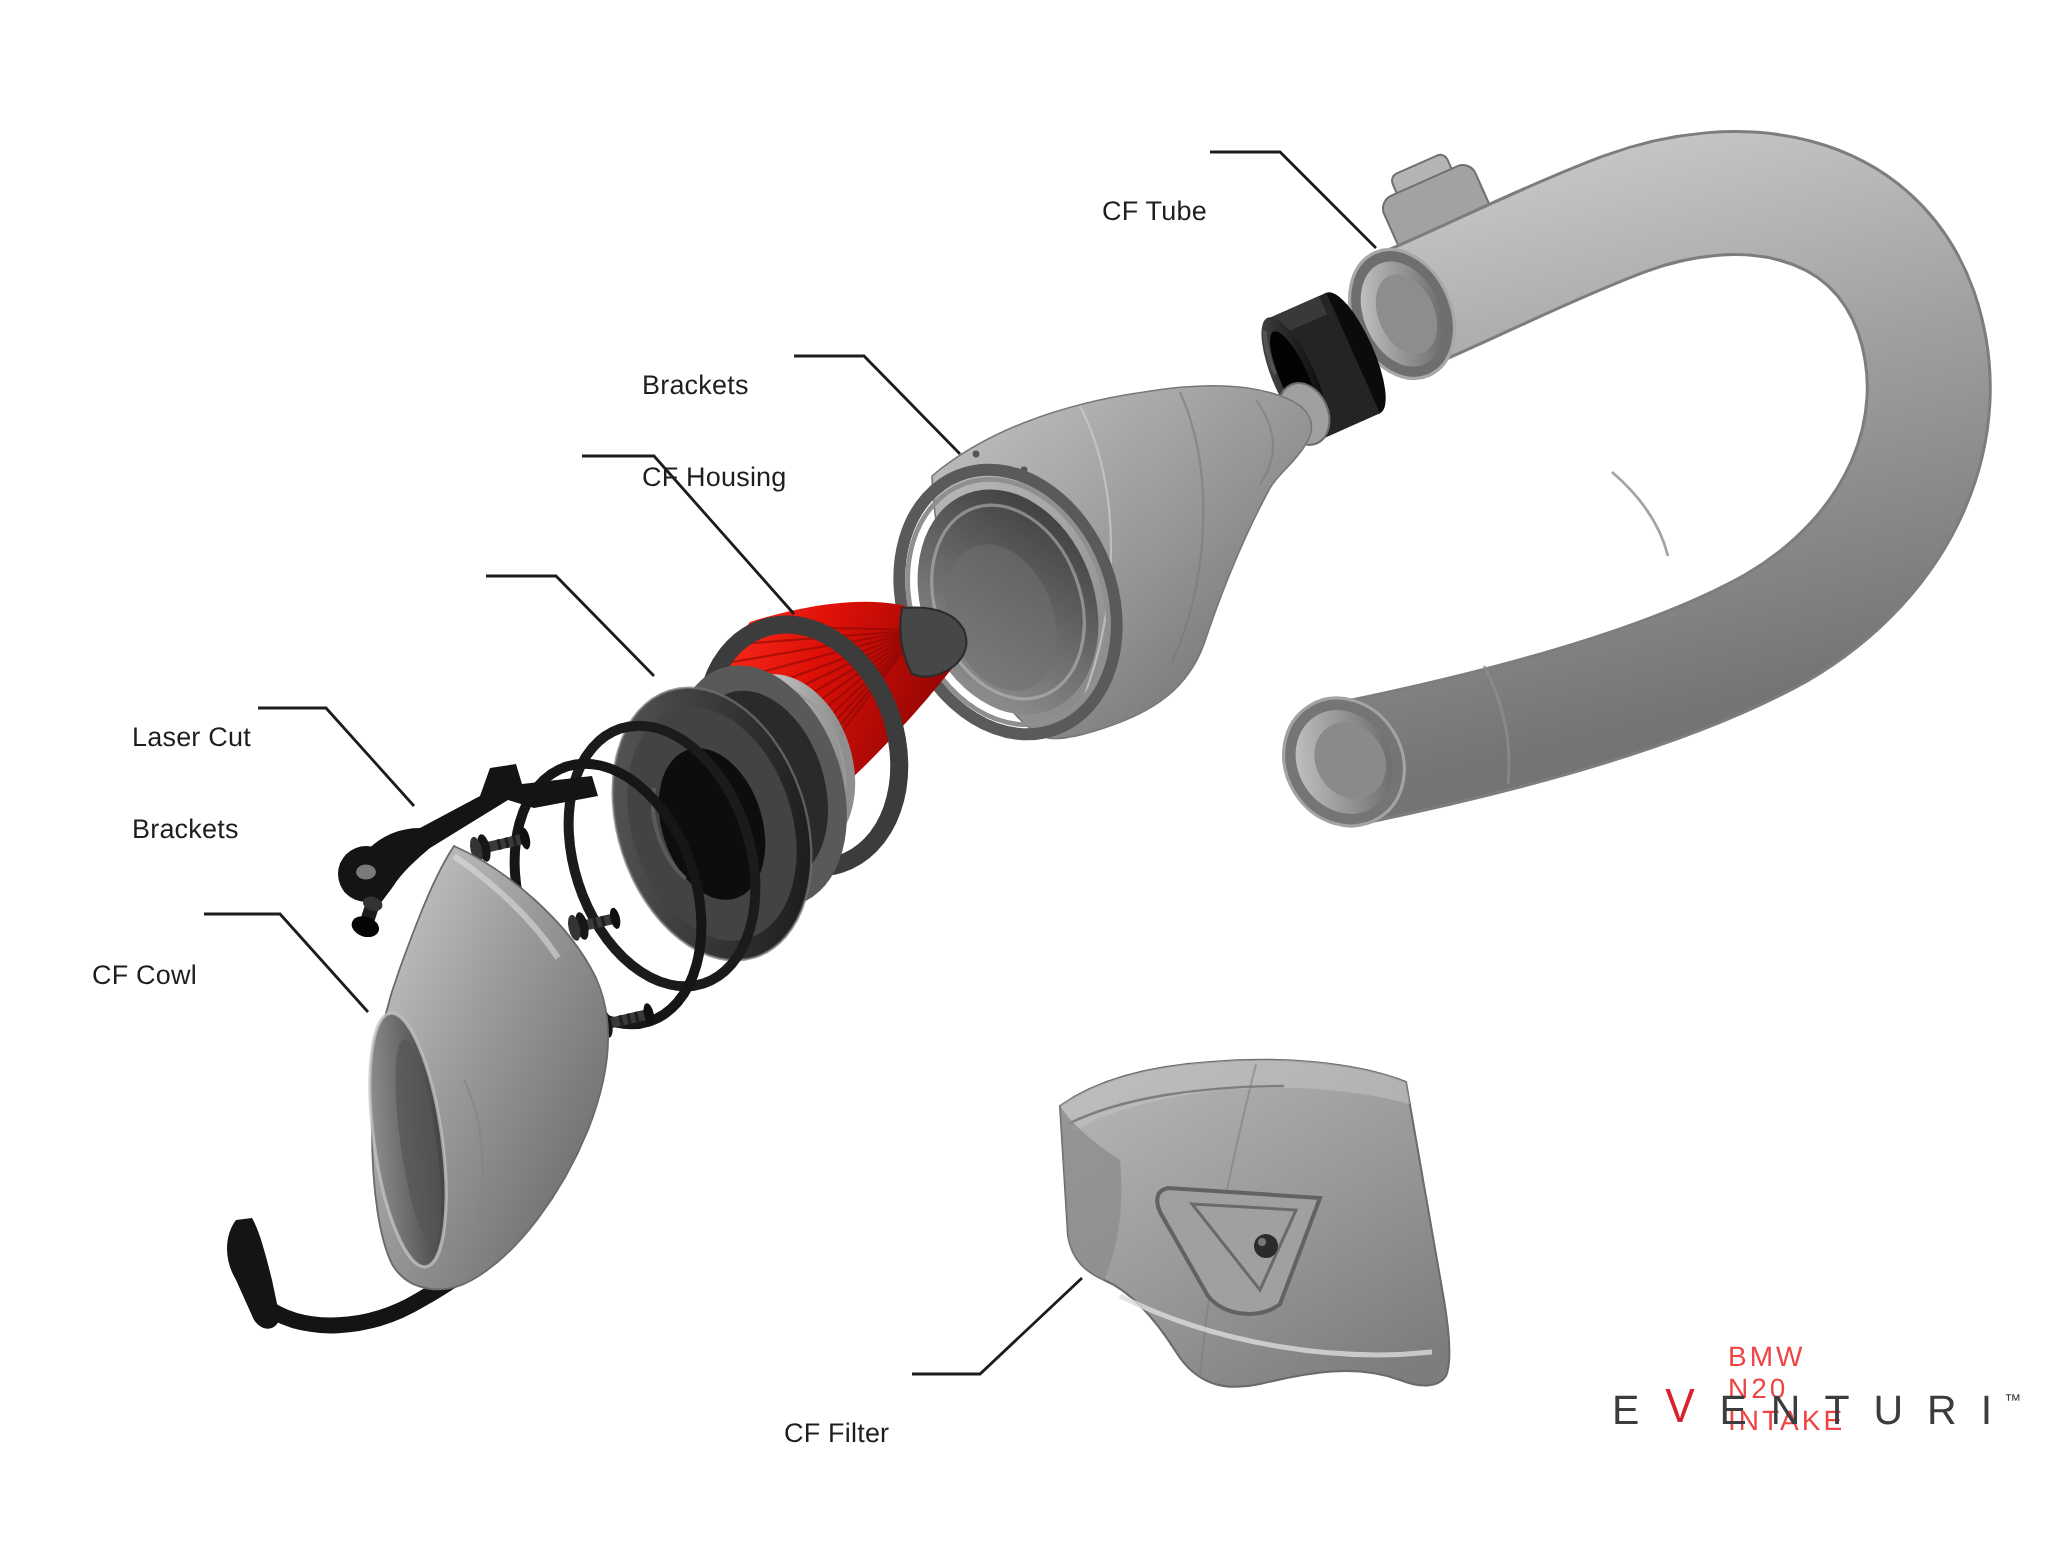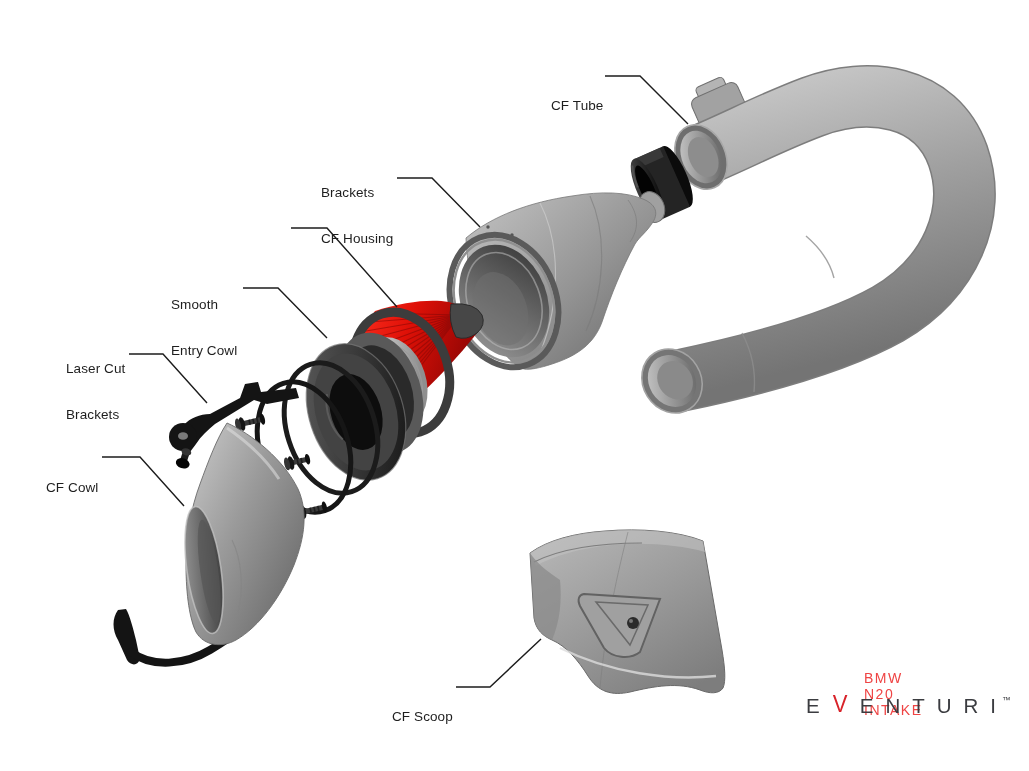--- a/index.html
+++ b/index.html
@@ -267,10 +267,6 @@
 <div class="label" style="left:321px;top:155px;">
   <div>Brackets</div>
   <div>CF Housing</div>
-</div>
-<div class="label" style="left:171px;top:267px;">
-  <div>Smooth</div>
-  <div>Entry Cowl</div>
 </div>
 <div class="label" style="left:66px;top:331px;">
   <div>Laser Cut</div>

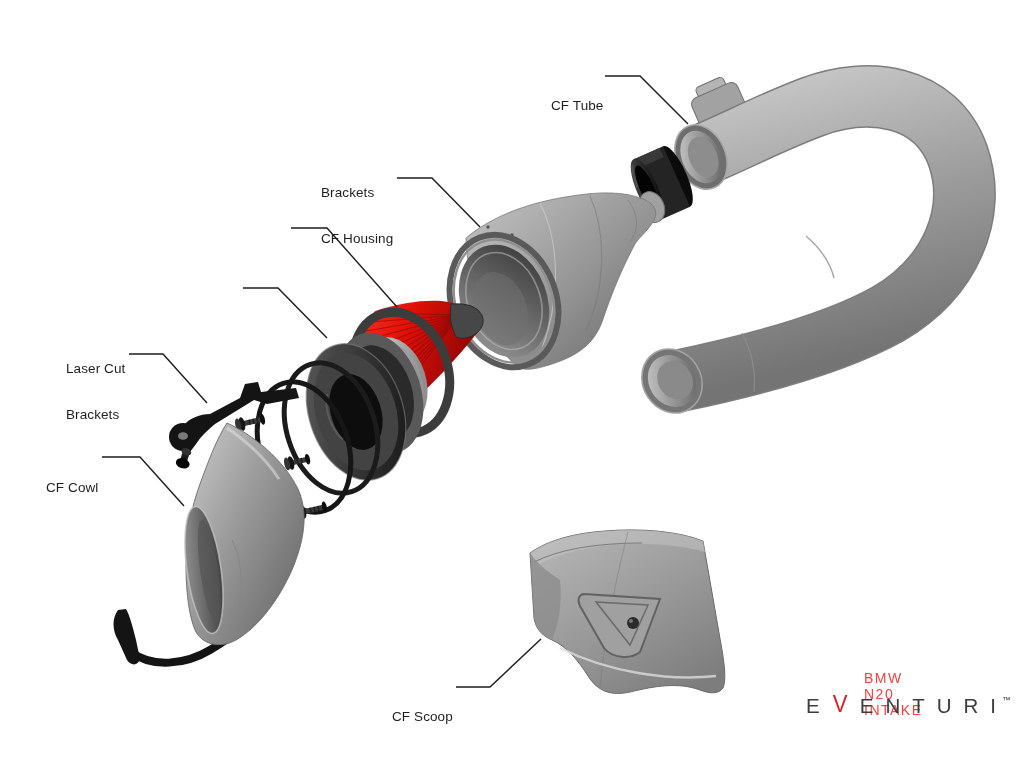--- a/index.html
+++ b/index.html
@@ -276,7 +276,7 @@
   <div>CF Cowl</div>
 </div>
 <div class="label" style="left:392px;top:679px;">
-  <div>CF Scoop</div>
+  <div>CF Filter</div>
 </div>
 
 <div class="model-name">BMW N20 INTAKE</div>

